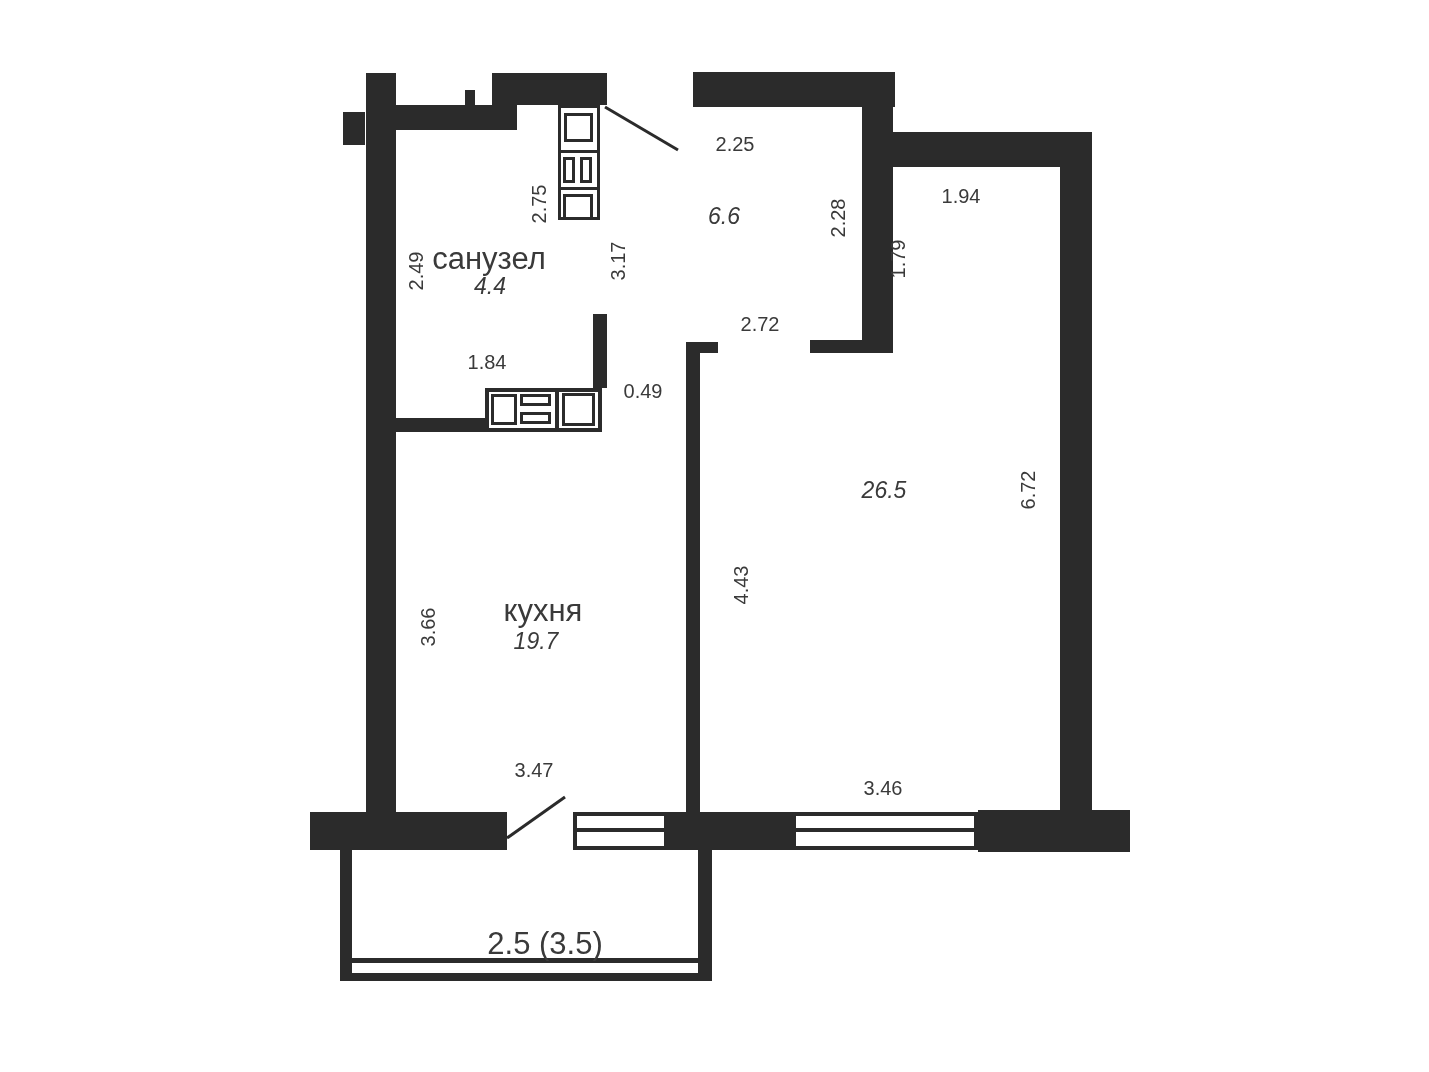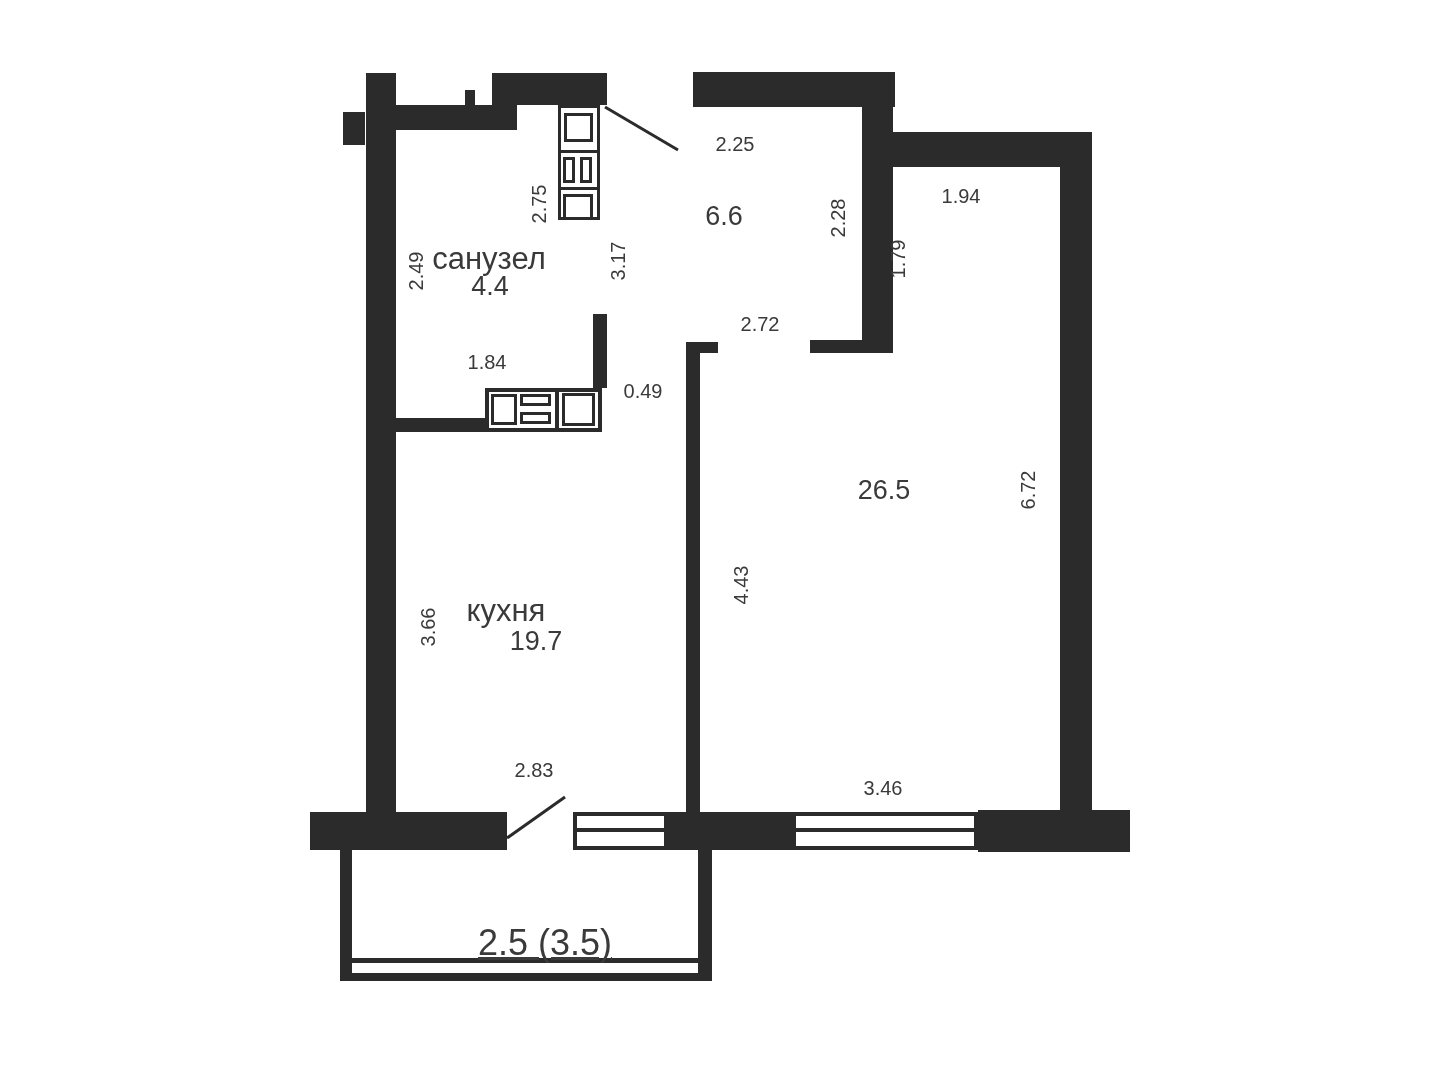--- a/index.html
+++ b/index.html
@@ -25,7 +25,7 @@
   .lbl.v{transform:translate(-50%,-50%) rotate(-90deg);}
   .dim{font-size:20px;}
   .room-name{font-size:31px;}
-  .room-area{font-size:27px;}
+  .room-area{font-size:23px;font-style:italic;}
   .balcony-area{font-size:36px;text-decoration:underline;}
   svg.overlay{position:absolute;left:0;top:0;}
 </style>

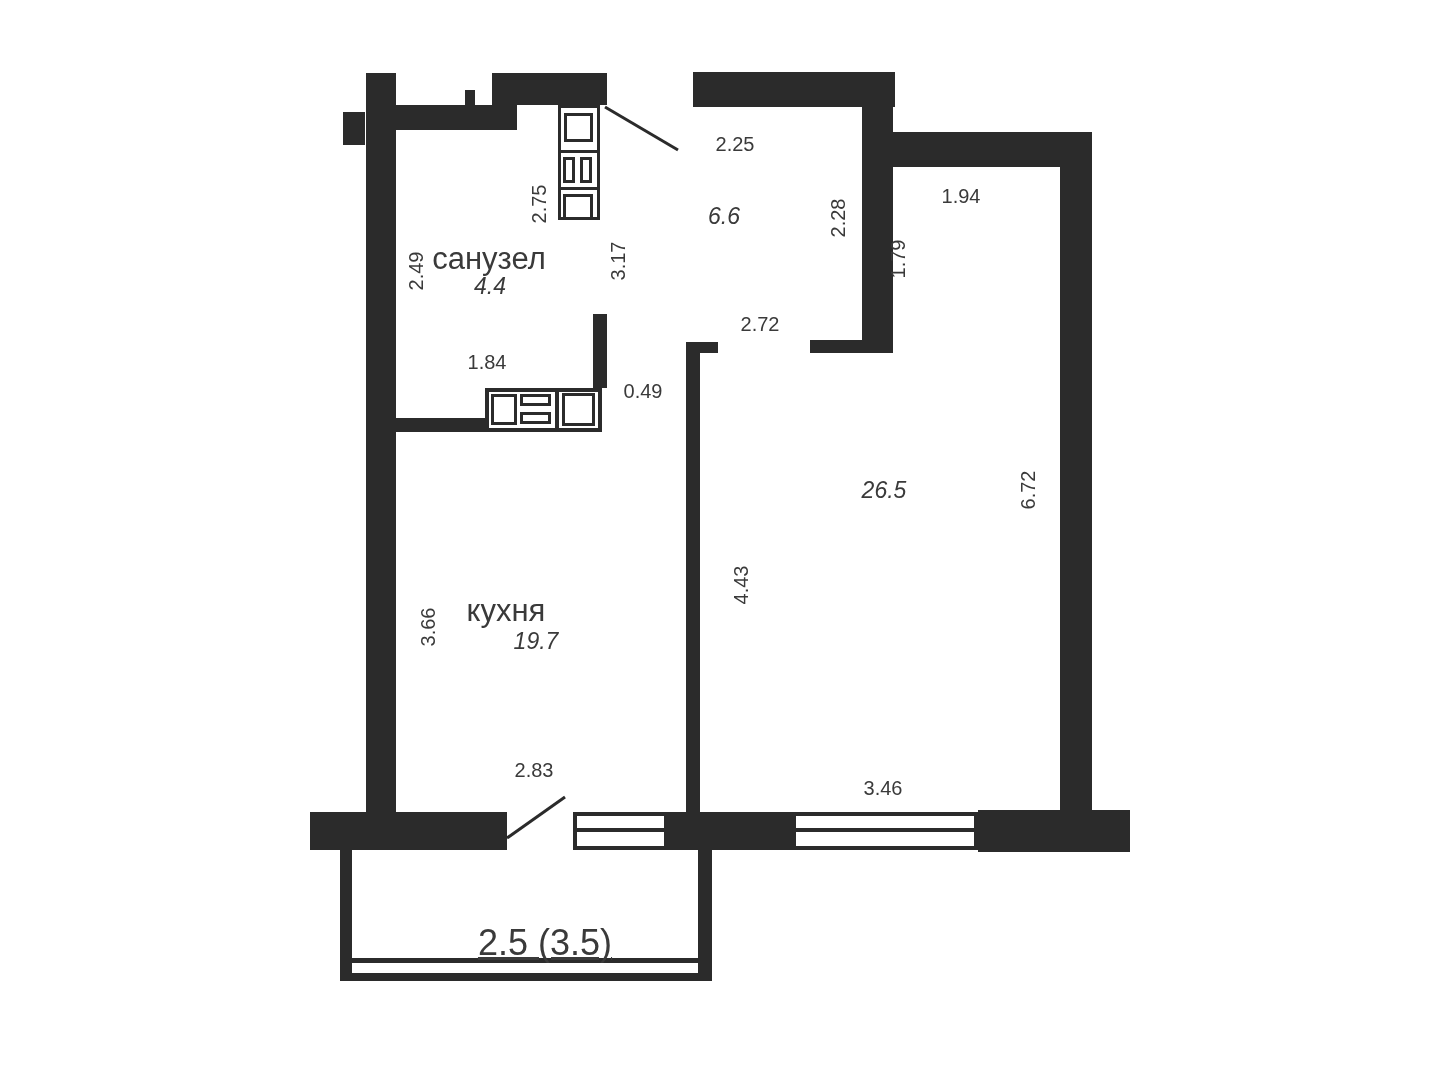--- a/index.html
+++ b/index.html
@@ -88,7 +88,7 @@
   <span class="lbl room-name" style="left:489px;top:258px">санузел</span>
   <span class="lbl room-area" style="left:490px;top:286px">4.4</span>
   <span class="lbl room-area" style="left:724px;top:216px">6.6</span>
-  <span class="lbl room-name" style="left:506px;top:610px">кухня</span>
+  <span class="lbl room-name" style="left:543px;top:610px">кухня</span>
   <span class="lbl room-area" style="left:536px;top:641px">19.7</span>
   <span class="lbl room-area" style="left:884px;top:490px">26.5</span>
   <span class="lbl balcony-area" style="left:545px;top:943px">2.5 (3.5)</span>

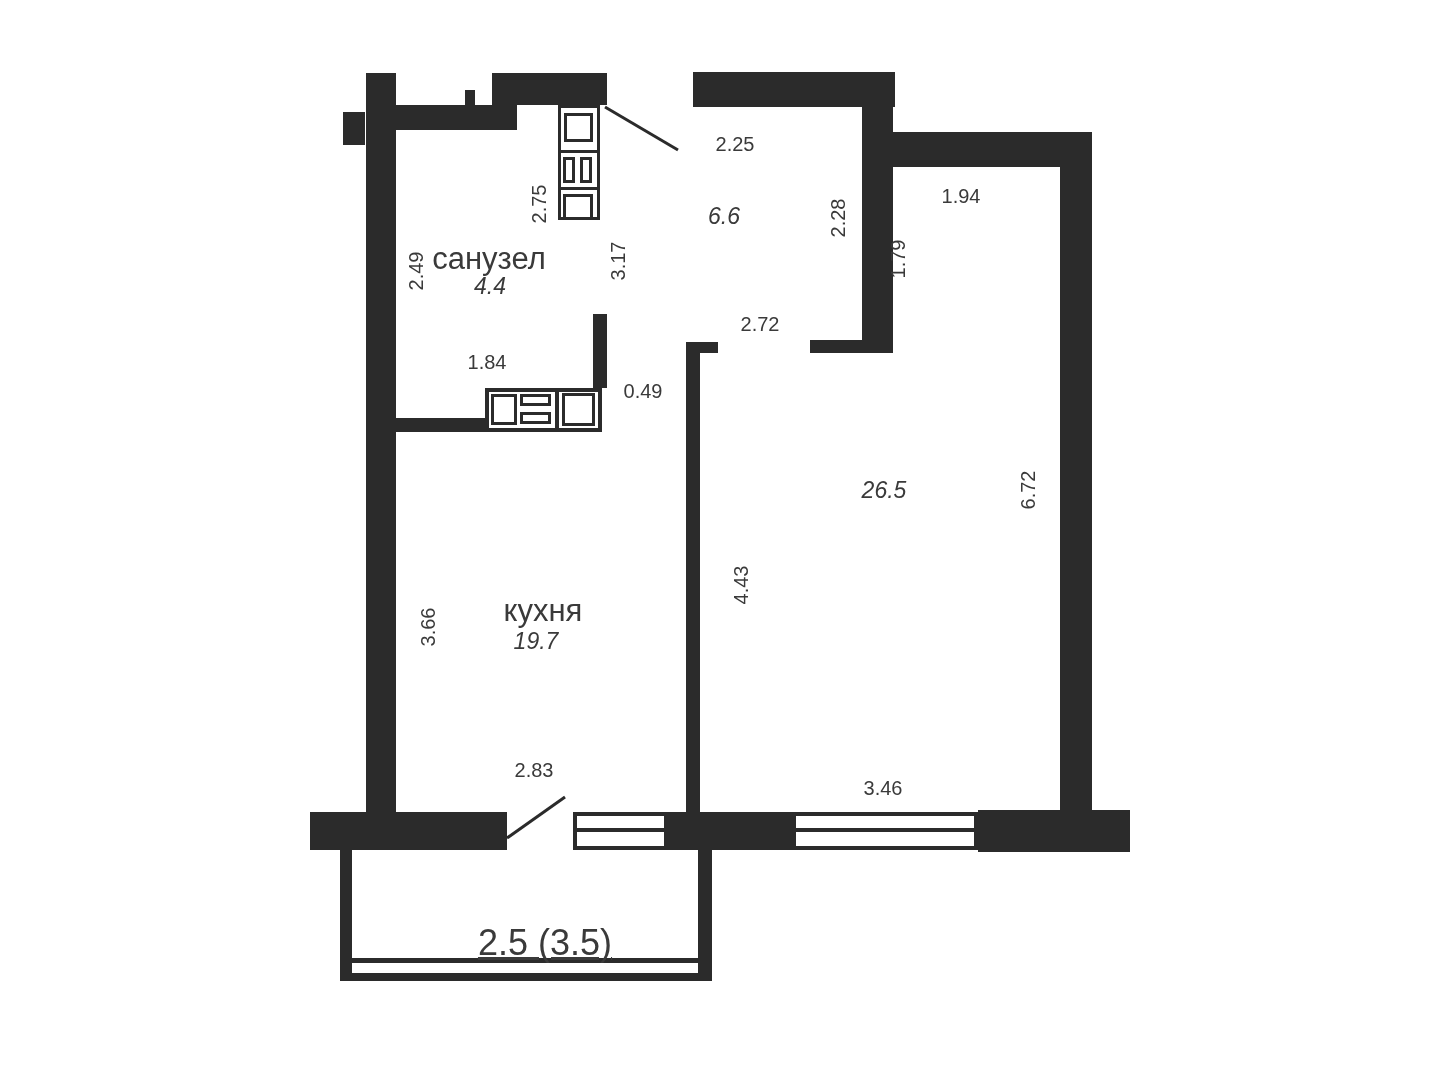--- a/index.html
+++ b/index.html
@@ -106,7 +106,7 @@
   <span class="lbl dim" style="left:487px;top:362px">1.84</span>
   <span class="lbl dim" style="left:643px;top:391px">0.49</span>
   <span class="lbl dim" style="left:760px;top:324px">2.72</span>
-  <span class="lbl dim" style="left:534px;top:770px">2.83</span>
+  <span class="lbl dim" style="left:534px;top:770px">3.47</span>
   <span class="lbl dim" style="left:883px;top:788px">3.46</span>
 
 </div>

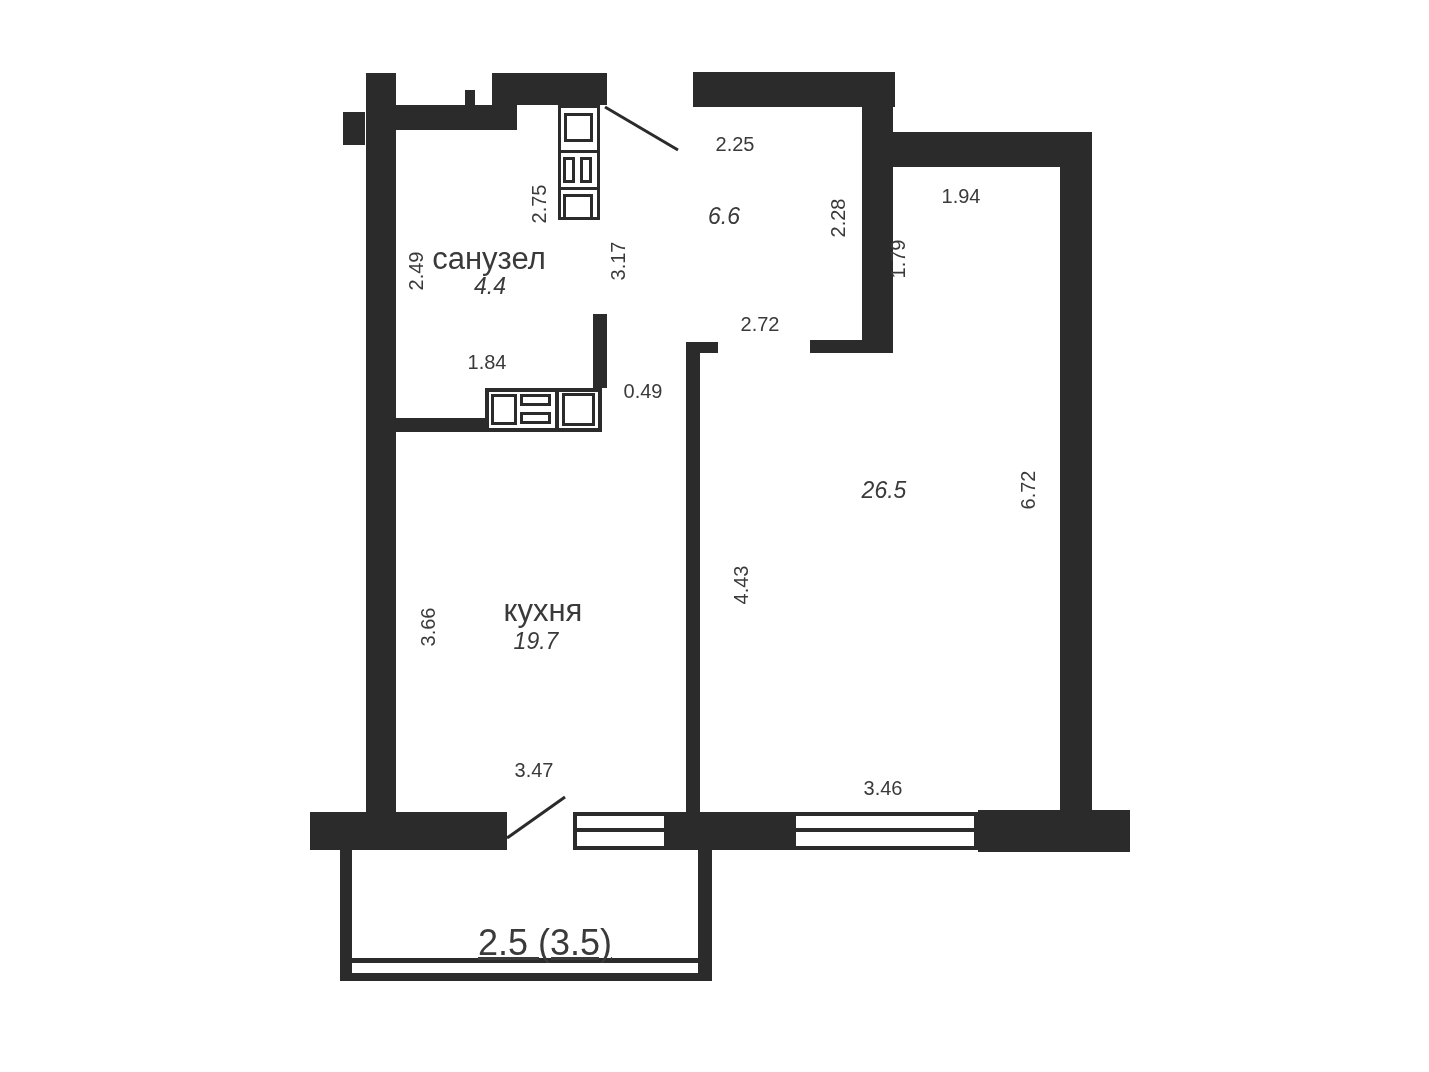--- a/index.html
+++ b/index.html
@@ -26,7 +26,7 @@
   .dim{font-size:20px;}
   .room-name{font-size:31px;}
   .room-area{font-size:23px;font-style:italic;}
-  .balcony-area{font-size:36px;text-decoration:underline;}
+  .balcony-area{font-size:31px;}
   svg.overlay{position:absolute;left:0;top:0;}
 </style>
 </head>

